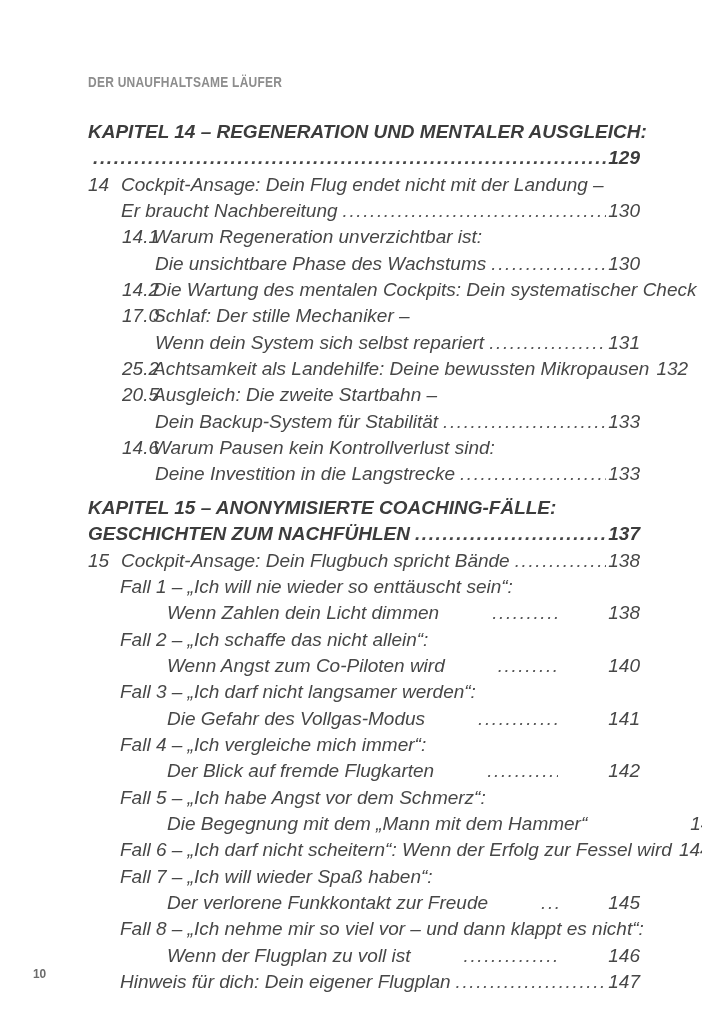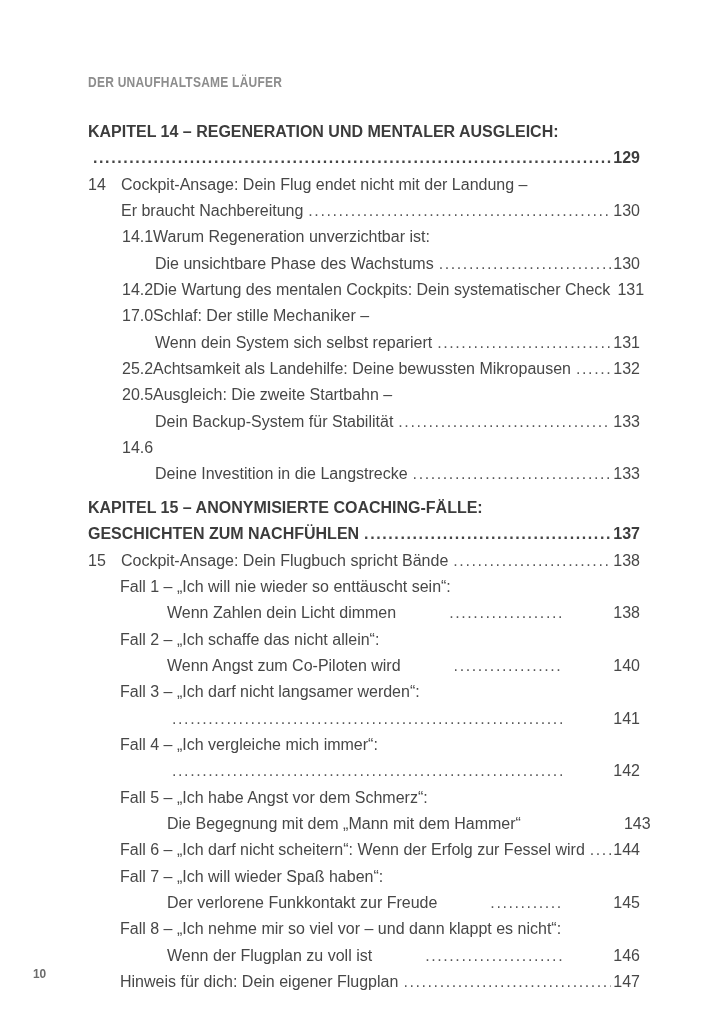--- a/index.html
+++ b/index.html
@@ -19,7 +19,7 @@
 
   .toc{
     position:absolute;left:88px;top:119px;width:552px;
-    font-size:16px;color:#474747;
+    font-size:19px;color:#474747;font-style:italic;
   }
   .toc-line{
     display:flex;height:26.35px;line-height:26.35px;white-space:nowrap;

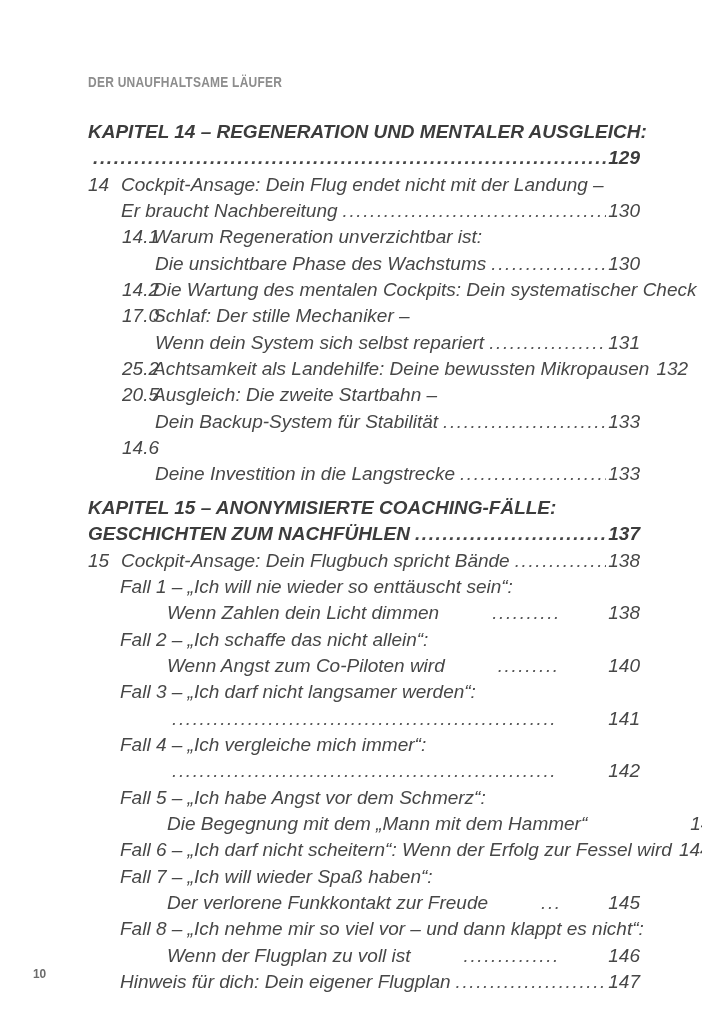--- a/index.html
+++ b/index.html
@@ -130,6 +130,7 @@
 
     <div class="toc-line s">
       <span class="num">14.6</span>
+      <span class="txt">Warum Pausen kein Kontrollverlust sind:</span>
     </div>
     <div class="toc-line sc">
       <span class="txt">Deine Investition in die Langstrecke</span>

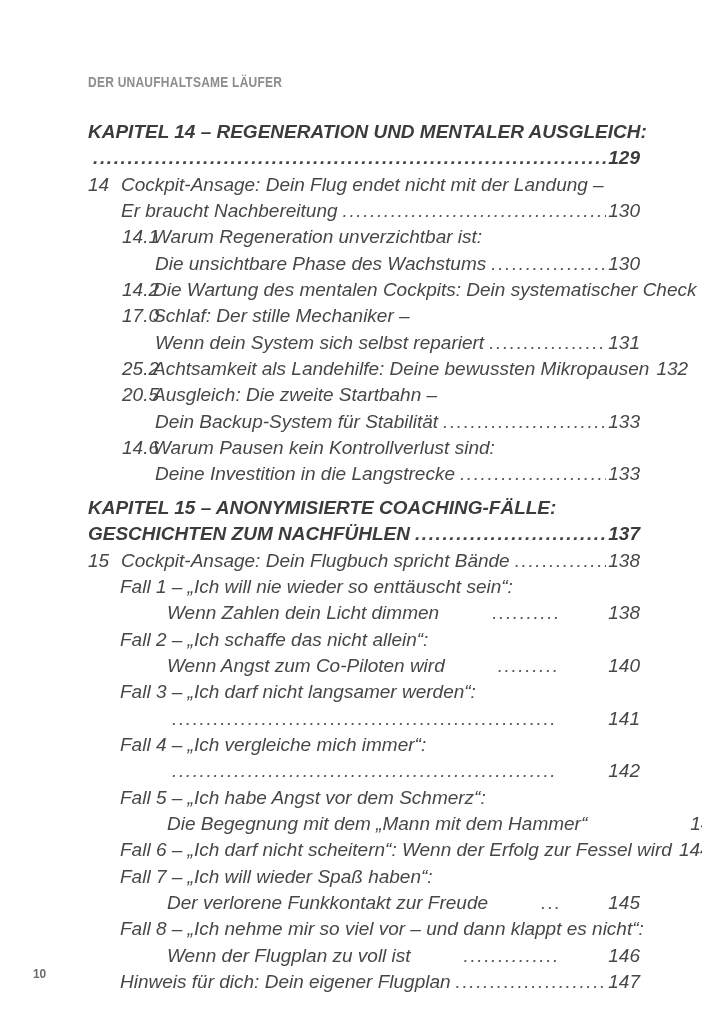--- a/index.html
+++ b/index.html
@@ -176,6 +176,7 @@
       <span class="txt">Fall 3 – „Ich darf nicht langsamer werden“:</span>
     </div>
     <div class="toc-line fc">
+      <span class="txt">Die Gefahr des Vollgas-Modus</span>
       <span class="dots">........................................................................................................................................................................................................</span>
       <span class="pg">141</span>
     </div>

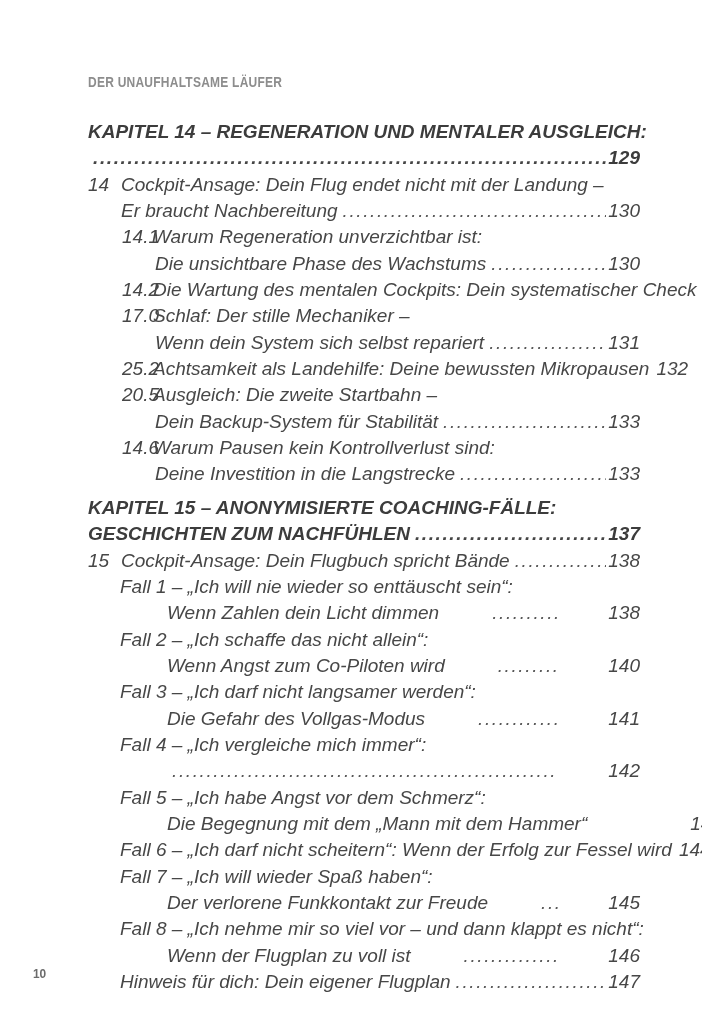--- a/index.html
+++ b/index.html
@@ -185,6 +185,7 @@
       <span class="txt">Fall 4 – „Ich vergleiche mich immer“:</span>
     </div>
     <div class="toc-line fc">
+      <span class="txt">Der Blick auf fremde Flugkarten</span>
       <span class="dots">........................................................................................................................................................................................................</span>
       <span class="pg">142</span>
     </div>

